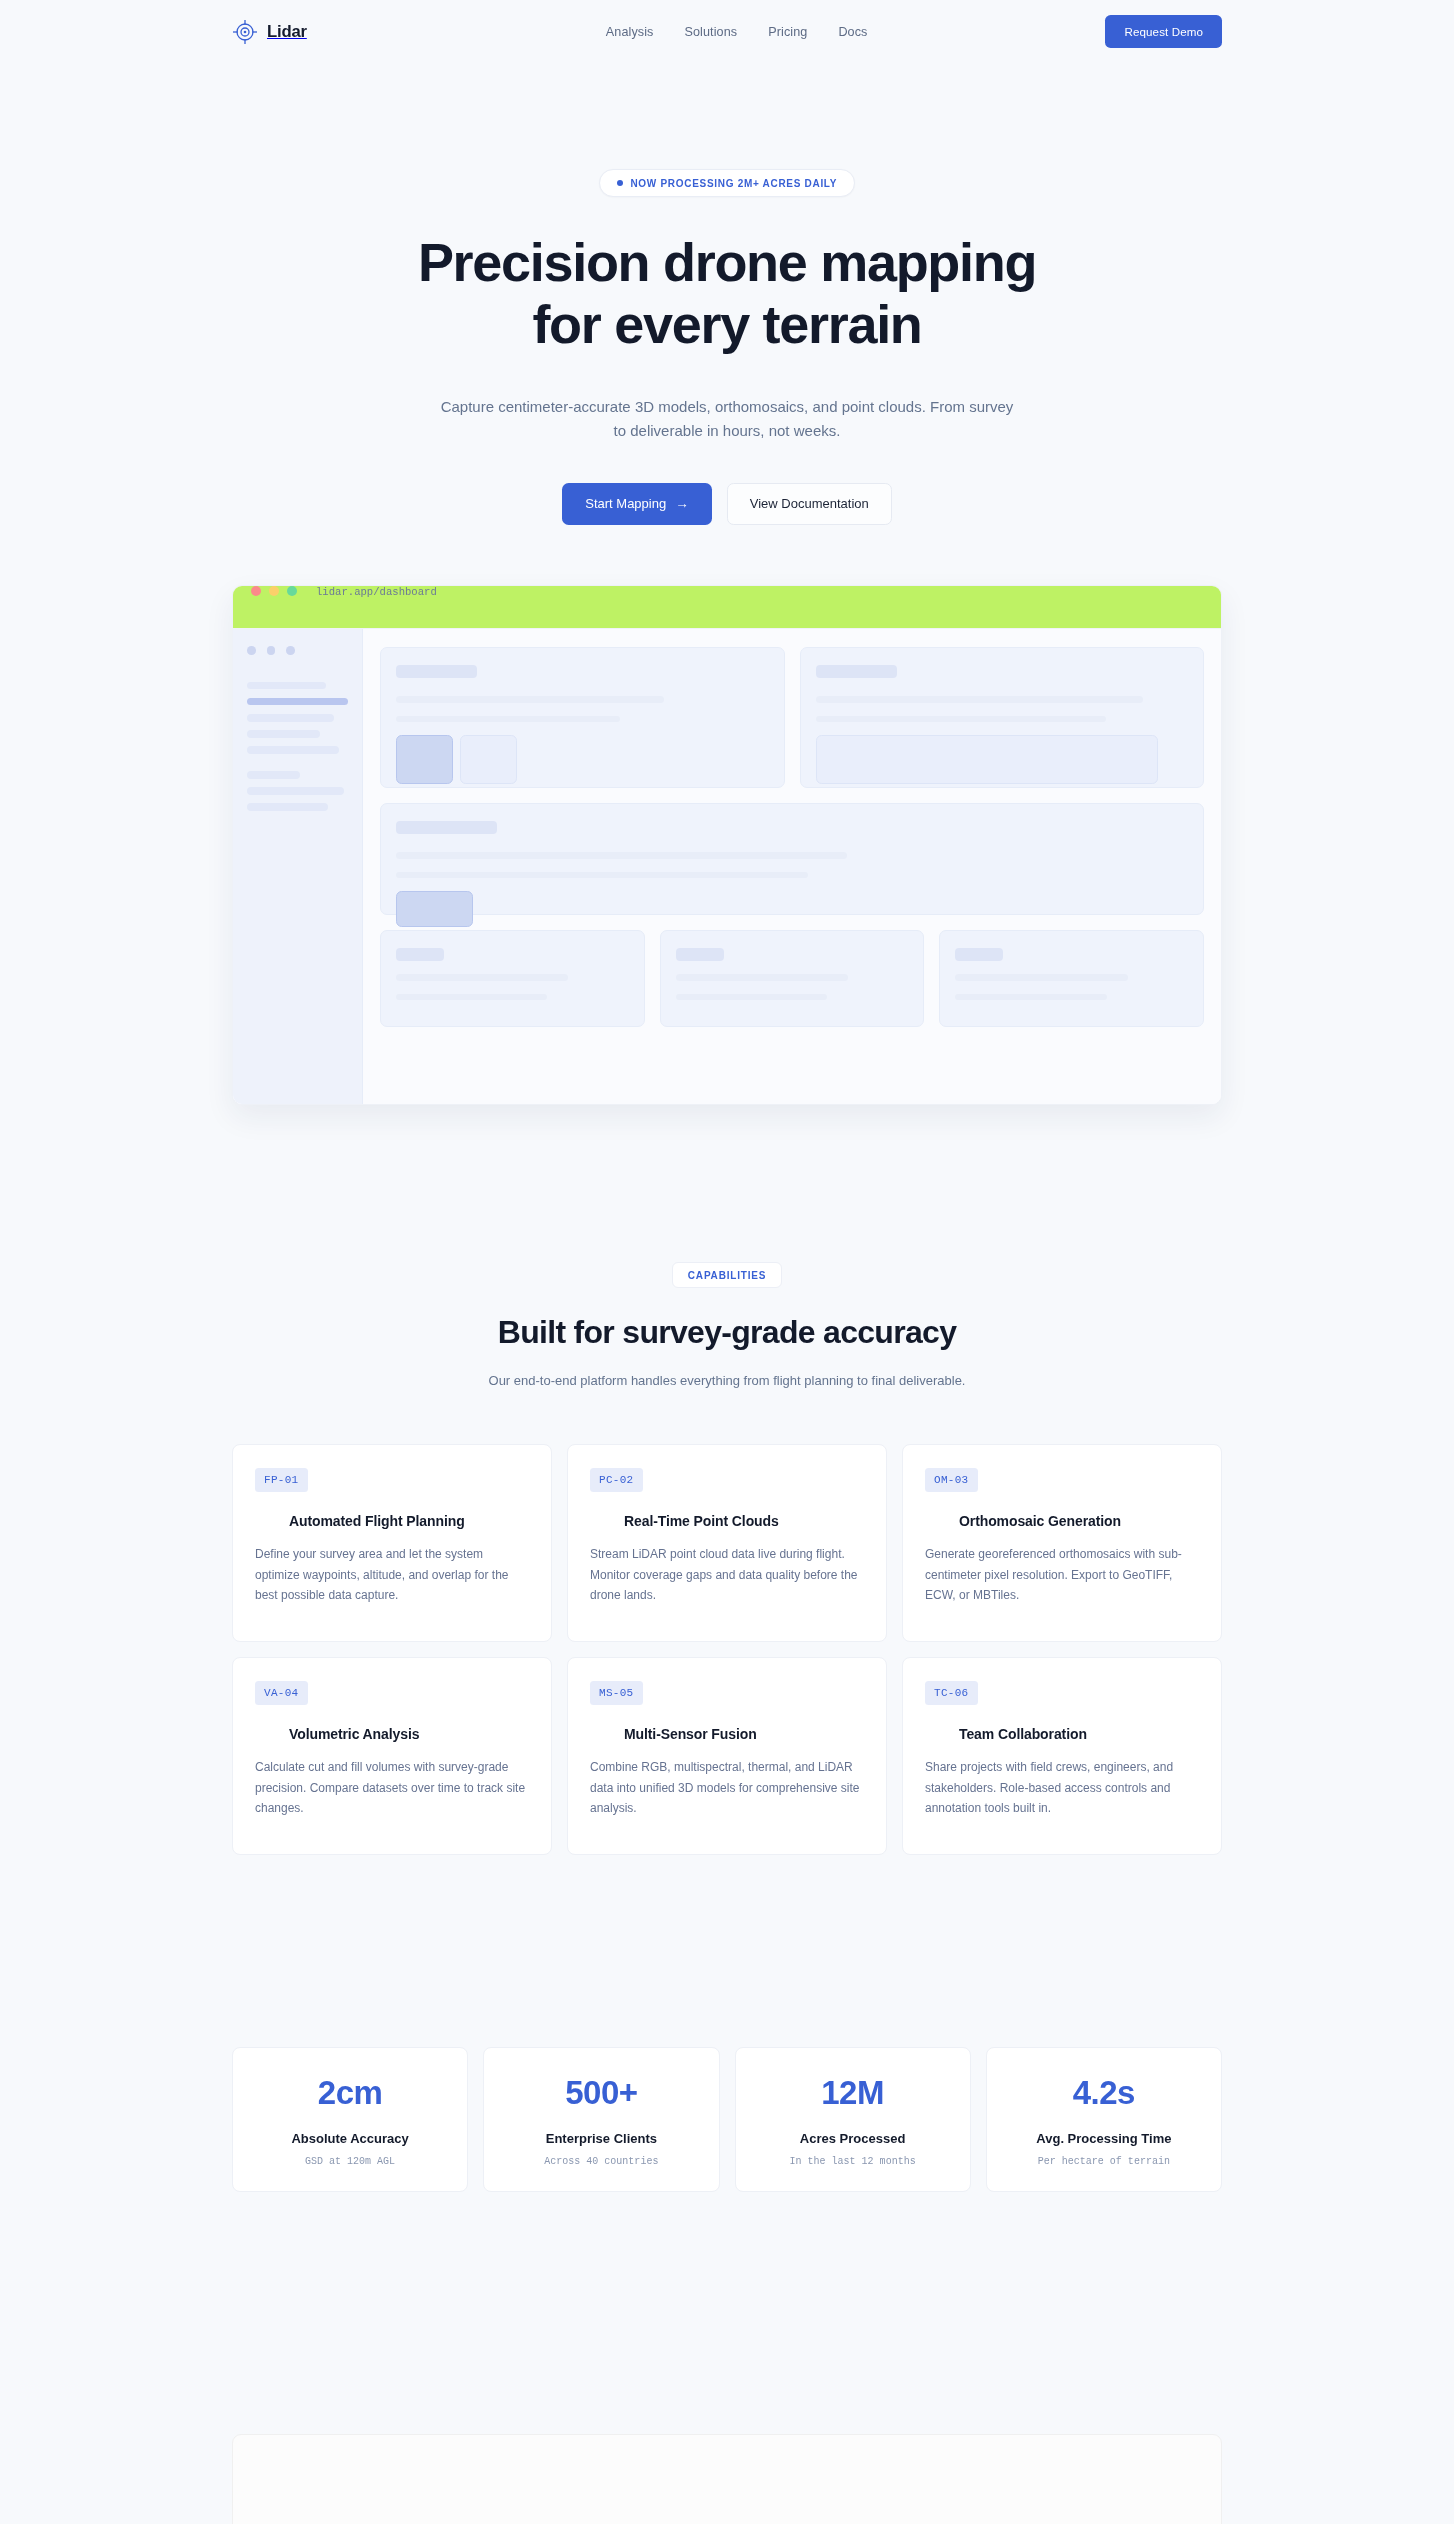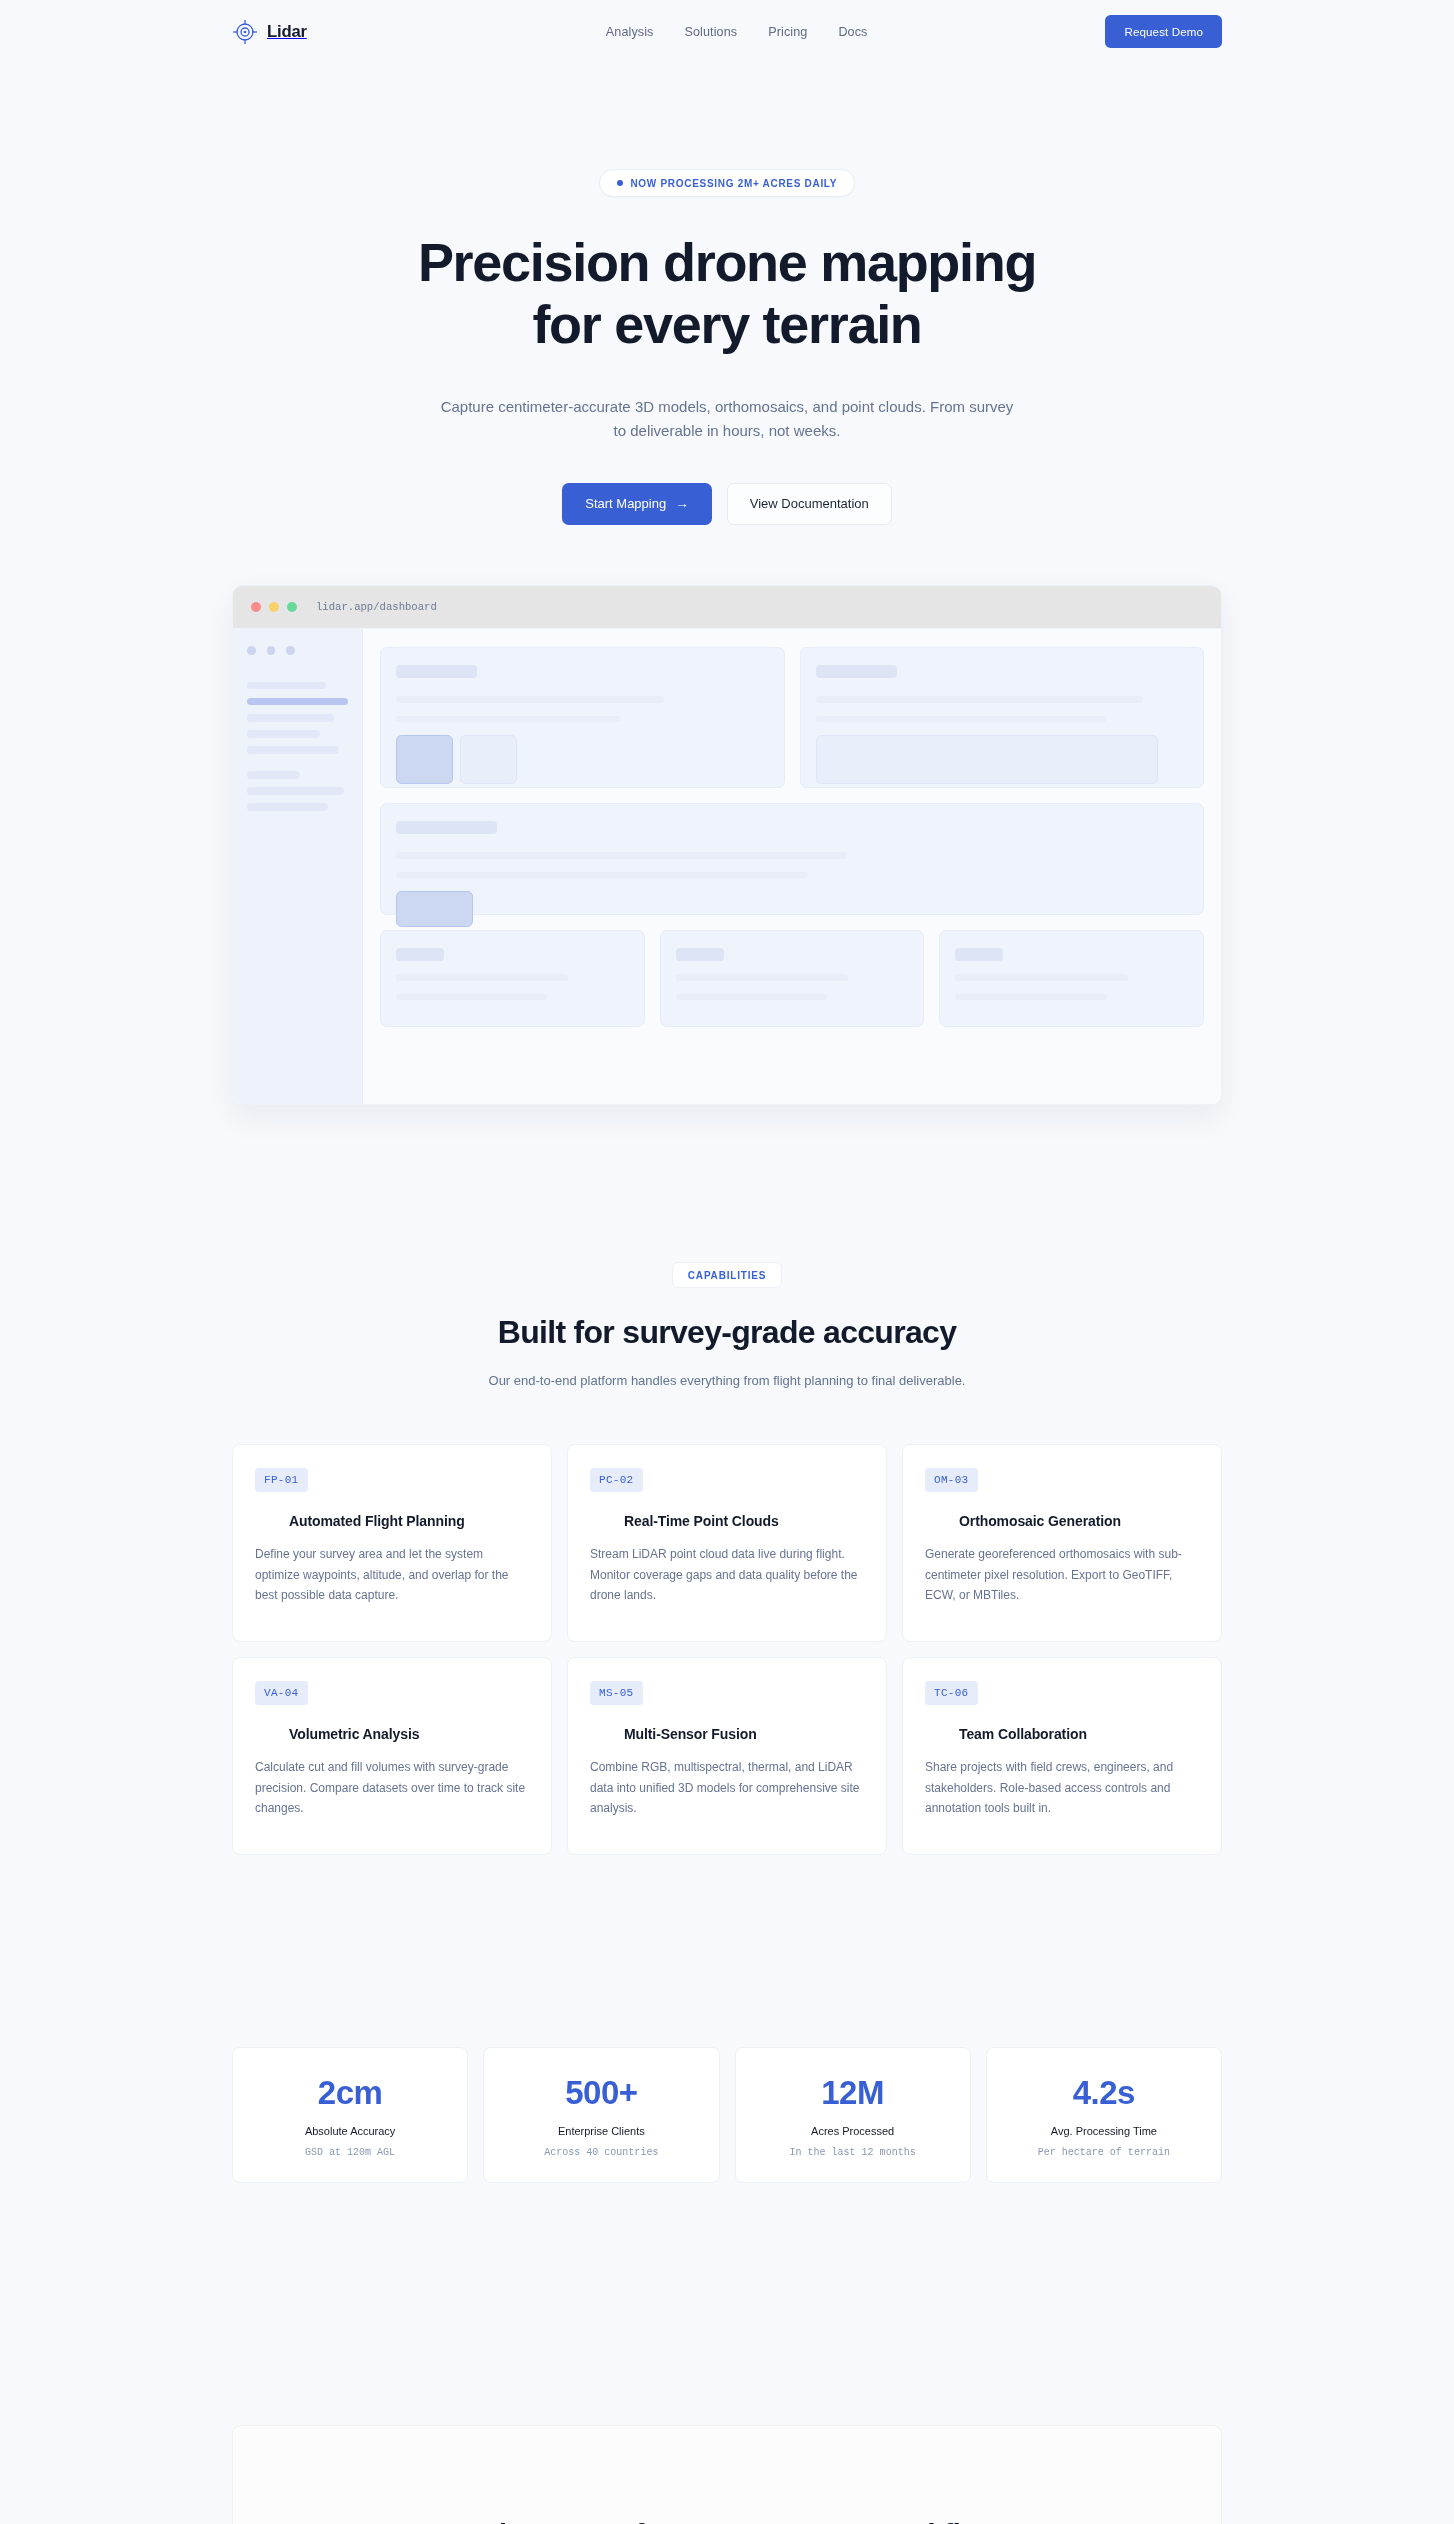--- a/index.html
+++ b/index.html
@@ -86,8 +86,8 @@
     box-shadow: 0 12px 30px rgba(30,45,90,0.07);
   }
   .mock-bar {
-    height: 43px; display: flex; align-items: center; gap: 8px;
-    padding: 0 18px; background: #e5e5e5; border-bottom: 0.5px solid #f0f3f8;
+    height: 43px; display: flex; gap: 8px;
+    padding: 0 18px; background: #bef264; border-bottom: 0.5px solid #f0f3f8;
   }
   .dot { width: 10px; height: 10px; border-radius: 50%; display:block; }
   .dot.r { background: #fb8a8a; } .dot.y { background: #fbd06a; } .dot.g { background: #67d99b; }

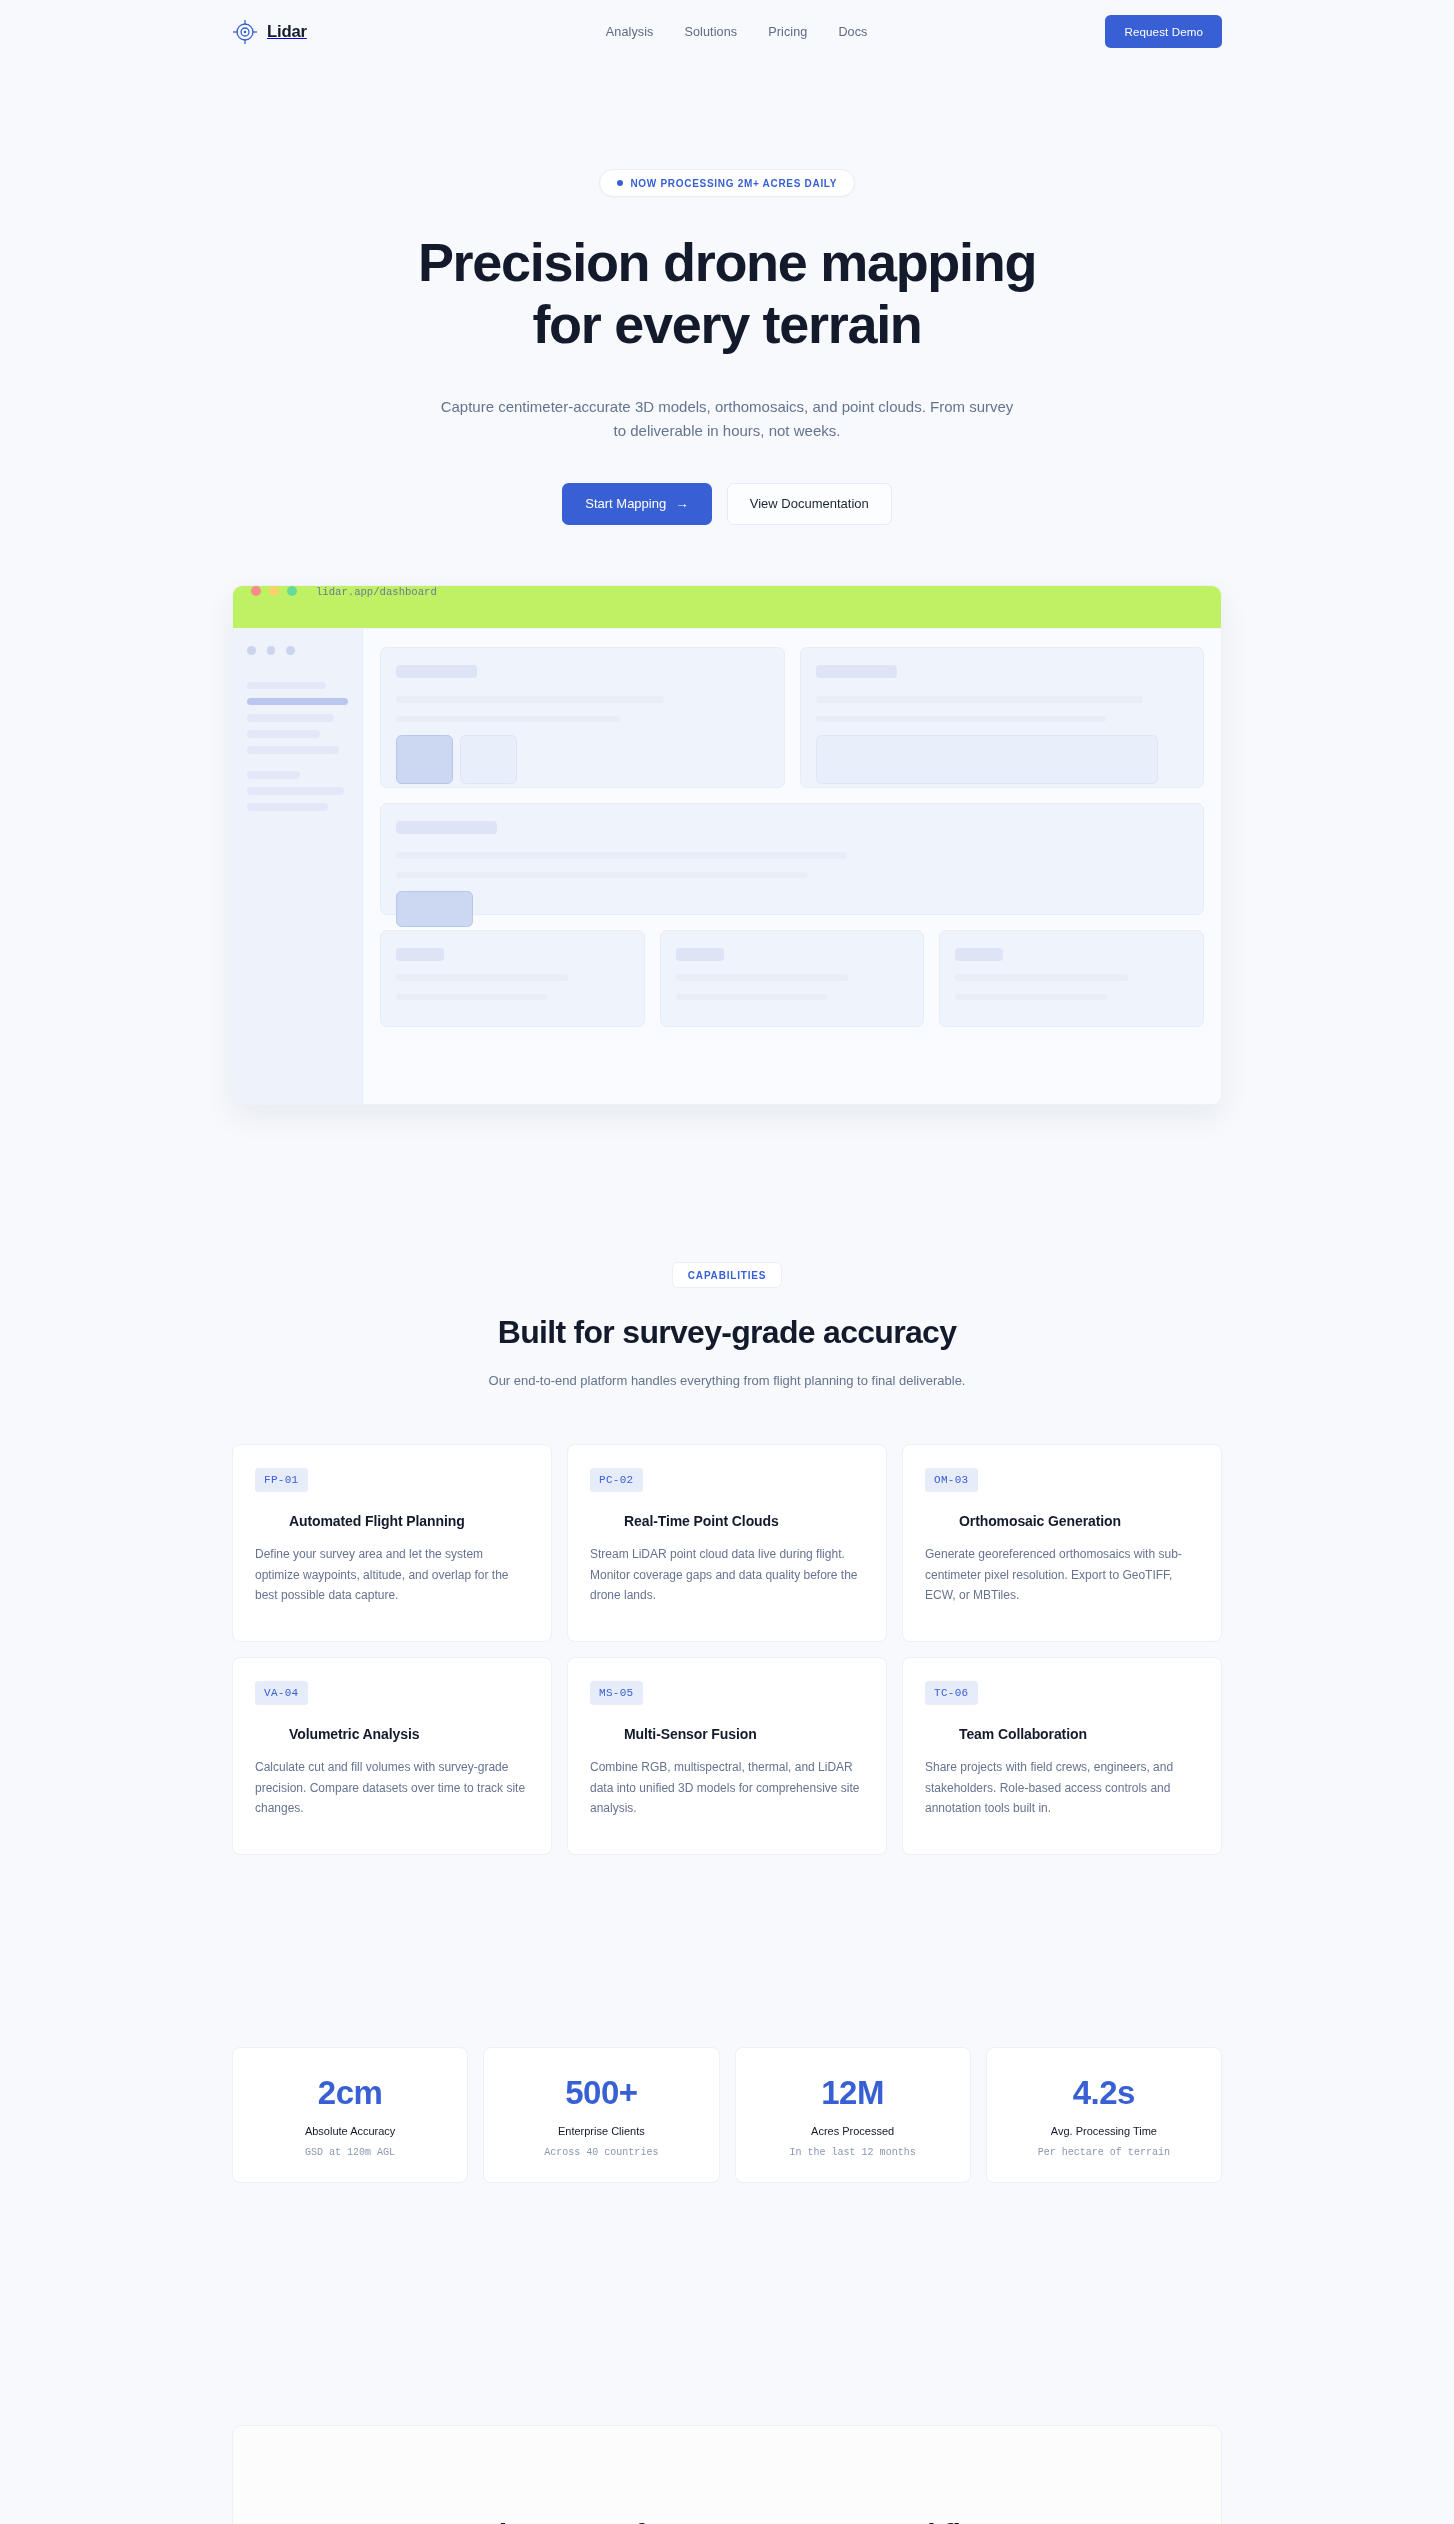--- a/index.html
+++ b/index.html
@@ -164,7 +164,7 @@
     font-family: "Liberation Sans", sans-serif;
     font-size: 33px; font-weight: bold; color: #3860d4; letter-spacing: -0.5px;
   }
-  .slabel { margin-top: 13px; font-size: 11px; font-weight: normal; color: #131a2b; }
+  .slabel { margin-top: 19px; font-size: 13px; font-weight: bold; color: #131a2b; }
   .shint { margin-top: 10px; font-family: "Liberation Mono", monospace;
     font-size: 10px; color: #8a97b0; }
 

